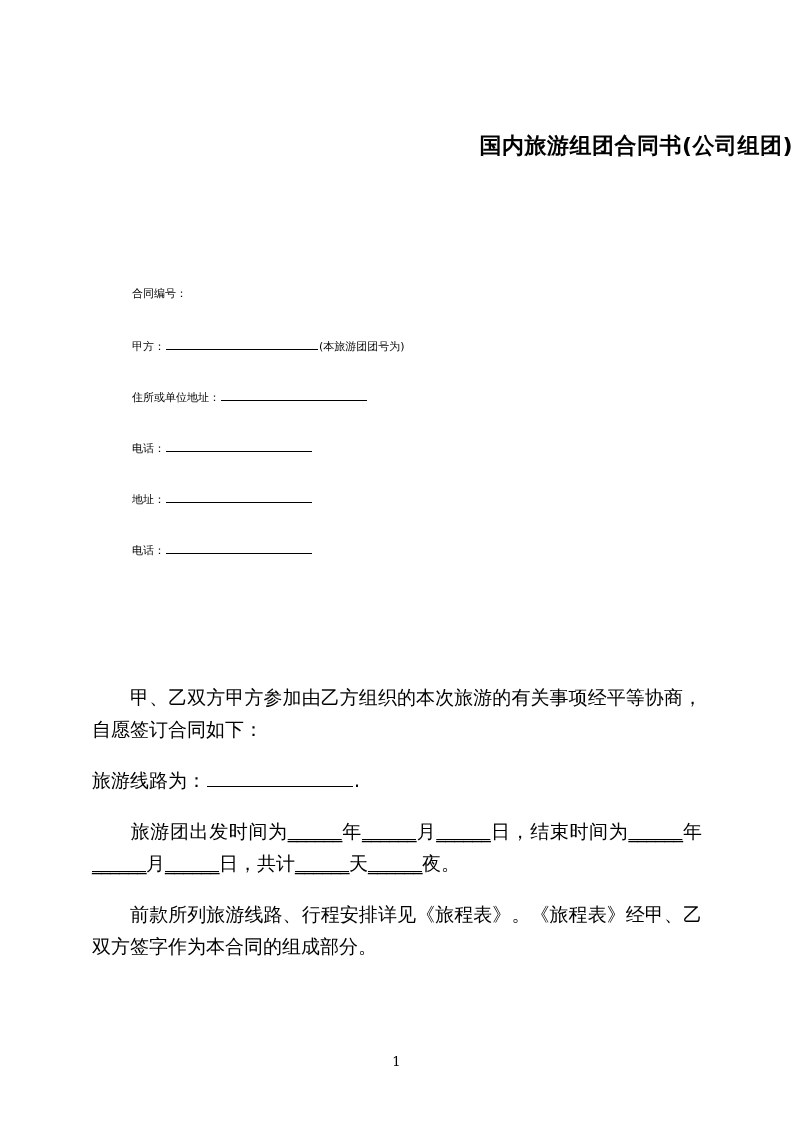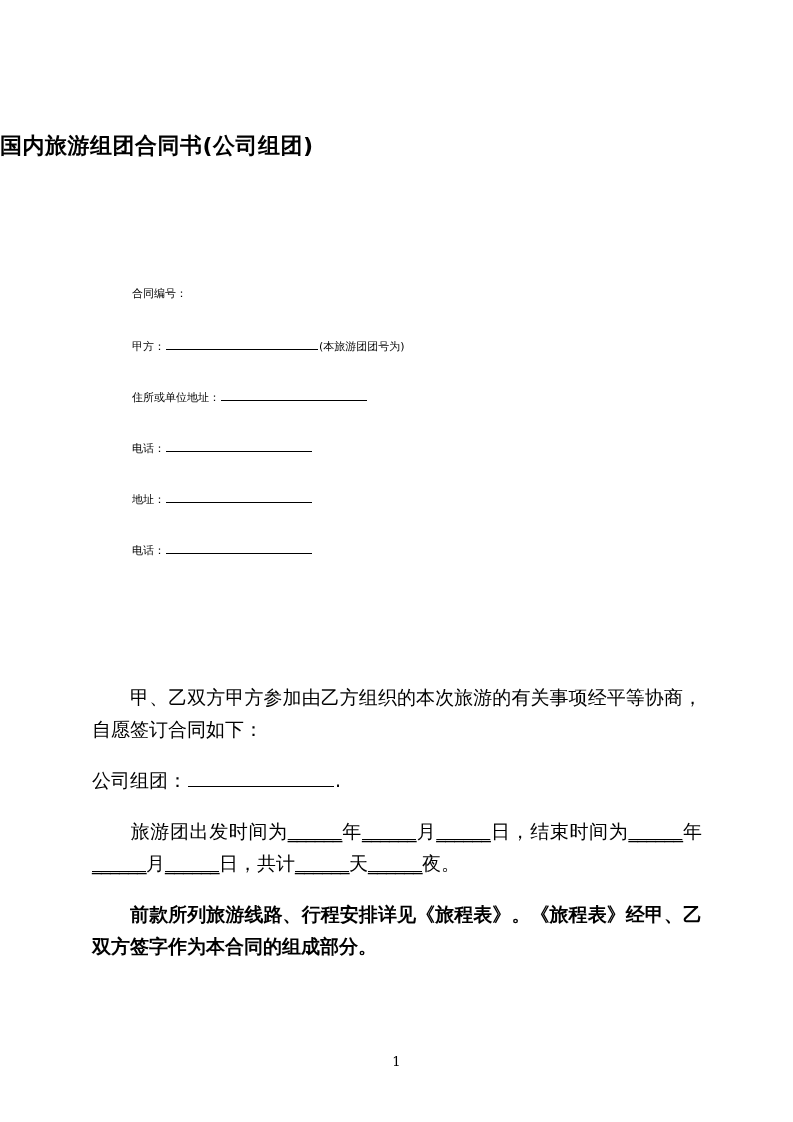--- a/index.html
+++ b/index.html
@@ -27,7 +27,7 @@
     left: 0;
     right: 0;
     top: 133px;
-    text-align: left;
+    text-align: right;
     font-size: 22px;
     font-weight: bold;
     letter-spacing: 0.5px;

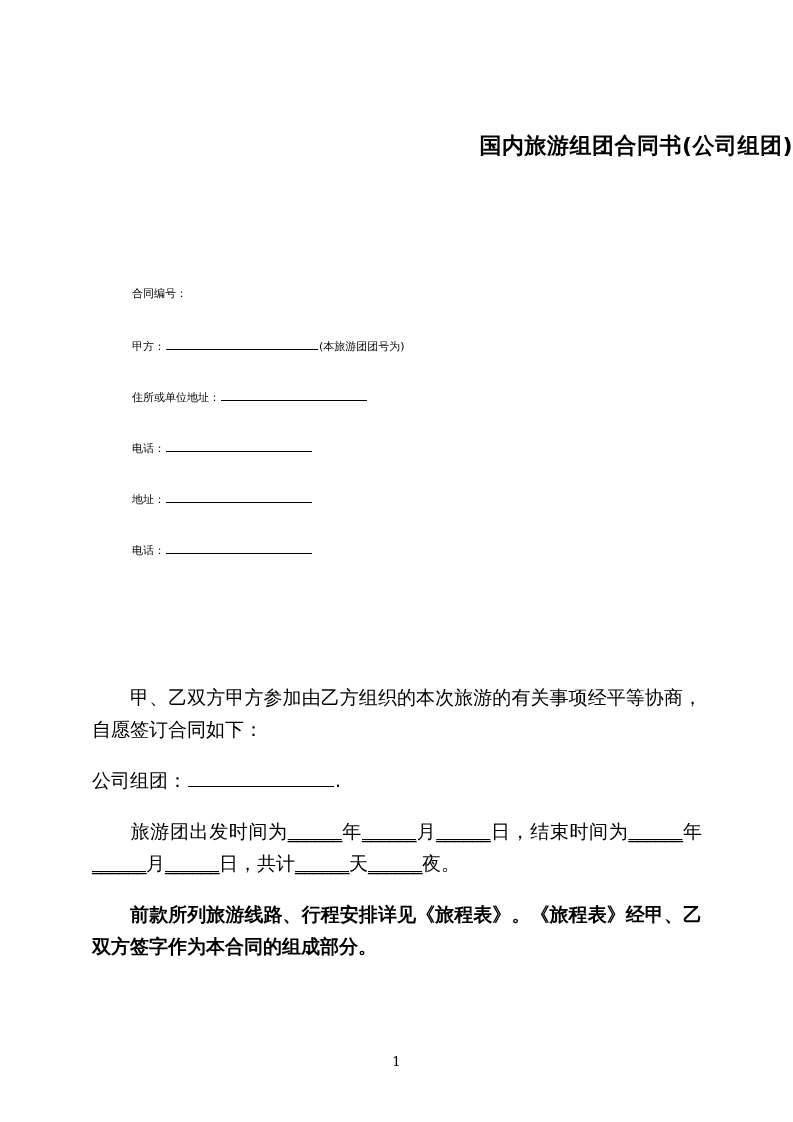--- a/index.html
+++ b/index.html
@@ -136,7 +136,7 @@
     <p class="para"><span class="indent"></span><span>甲、乙双方甲方参加由乙方组织的本次旅游的有关事项经平等协商，自愿签订合同如下：</span></p>
 
 
-    <p class="para"><span>公司组团：</span><span class="blank blank-mid"></span><span>.</span></p>
+    <p class="para"><span>旅游线路为：</span><span class="blank blank-mid"></span><span>.</span></p>
 
     <p class="para"><span class="indent"></span><span>旅游团出发时间为</span><span class="ublank">______</span><span>年</span><span class="ublank">______</span><span>月</span><span class="ublank">______</span><span>日，结束时间为</span><span class="ublank">______</span><span>年</span><span class="ublank">______</span><span>月</span><span class="ublank">______</span><span>日，共计</span><span class="ublank">______</span><span>天</span><span class="ublank">______</span><span>夜。</span></p>
 

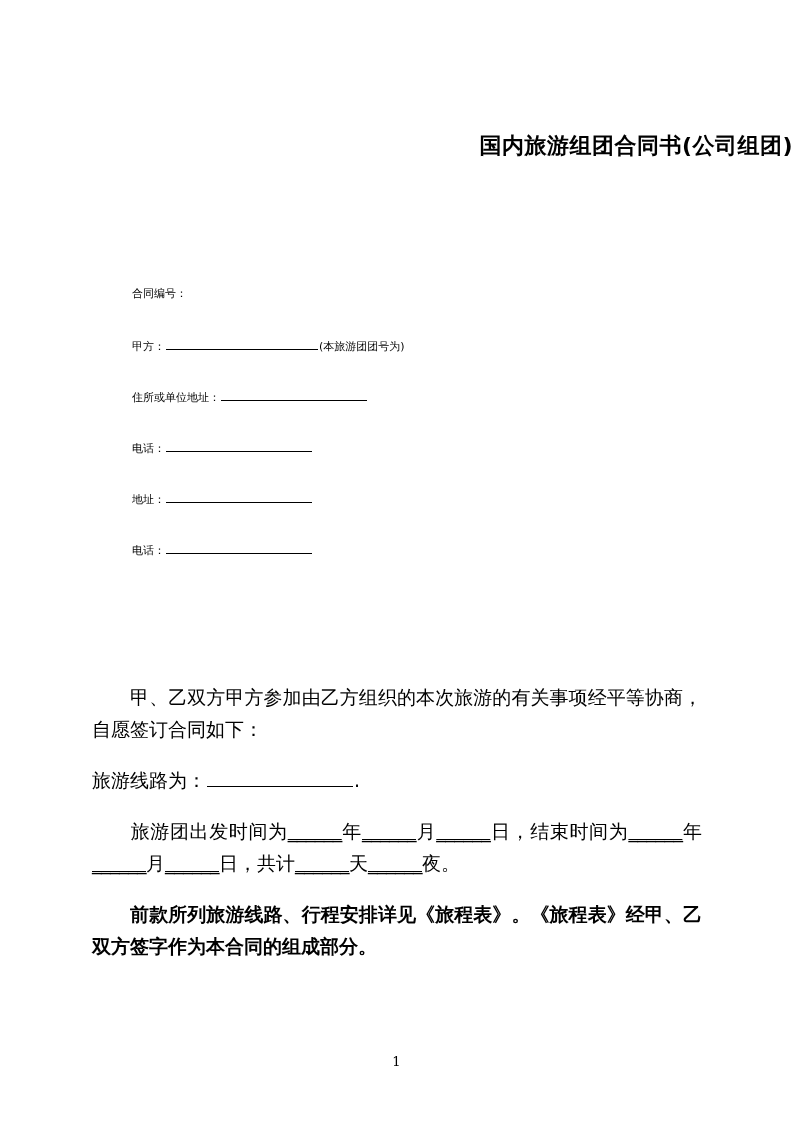--- a/index.html
+++ b/index.html
@@ -74,7 +74,7 @@
     text-align: justify;
     text-justify: inter-character;
   }
-  .para:last-child { margin-bottom: 16px; font-weight: bold; }
+  .para:last-child { margin-bottom: 16px; }
   .indent { display: inline-block; width: 2em; }
 
   

